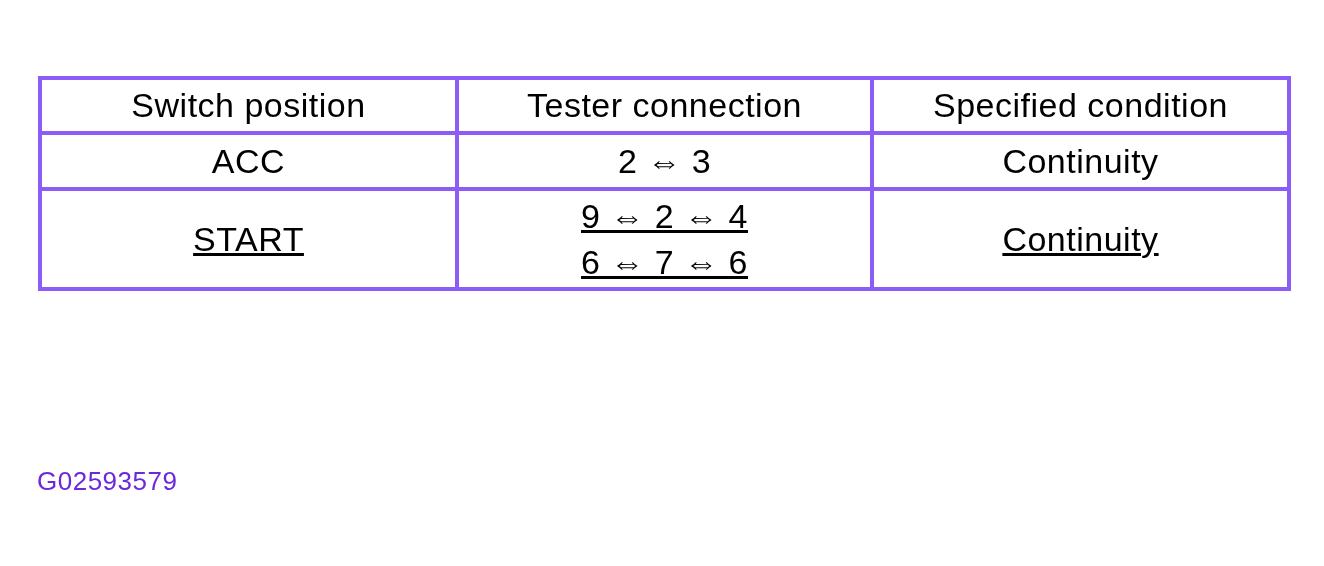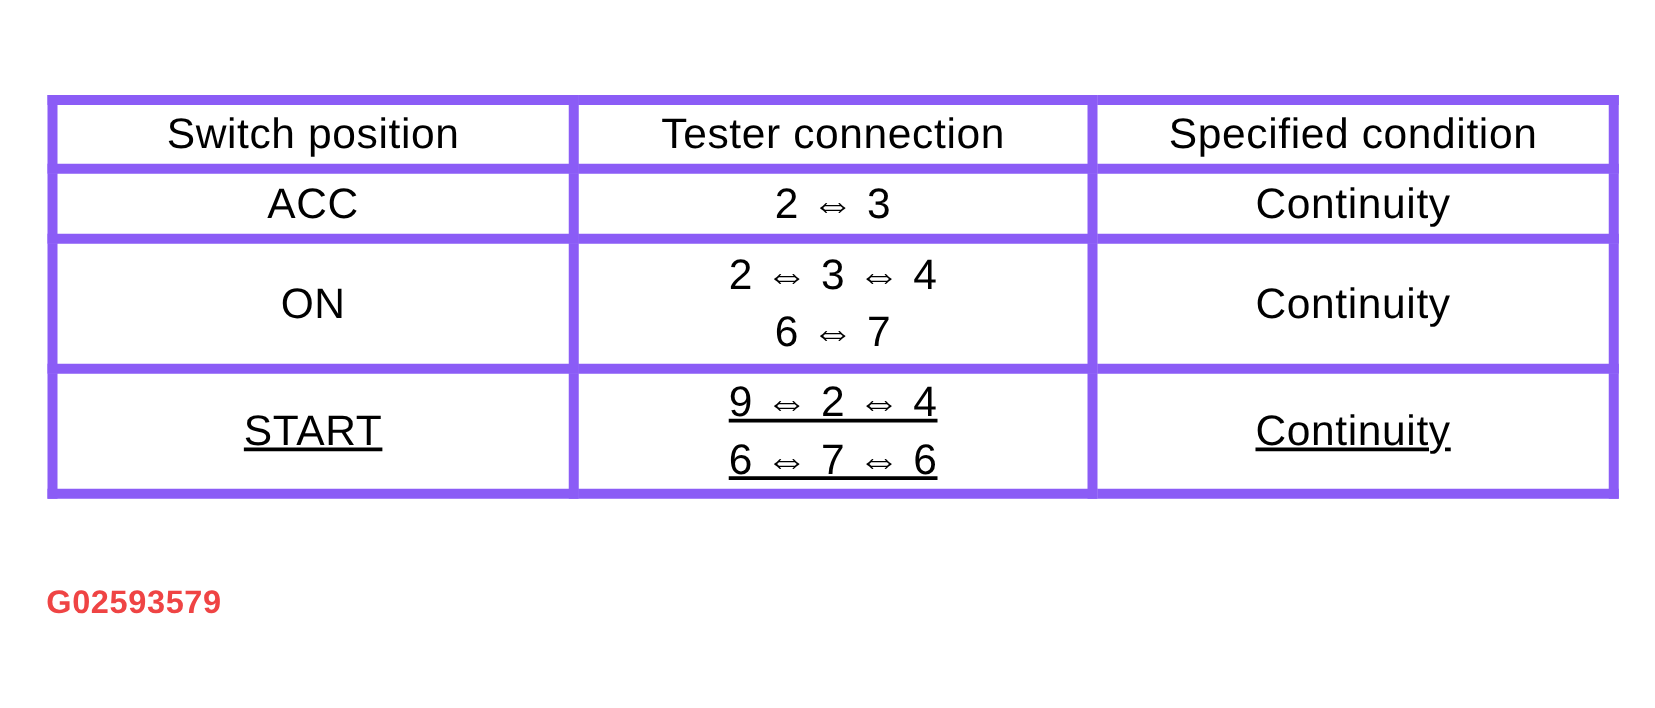--- a/index.html
+++ b/index.html
@@ -27,7 +27,7 @@
   }
   table.continuity-table th,
   table.continuity-table td {
-    border: 8px solid #8b5cf6;
+    border: 4px solid #8b5cf6;
     text-align: center;
     vertical-align: middle;
     font-size: 34px;

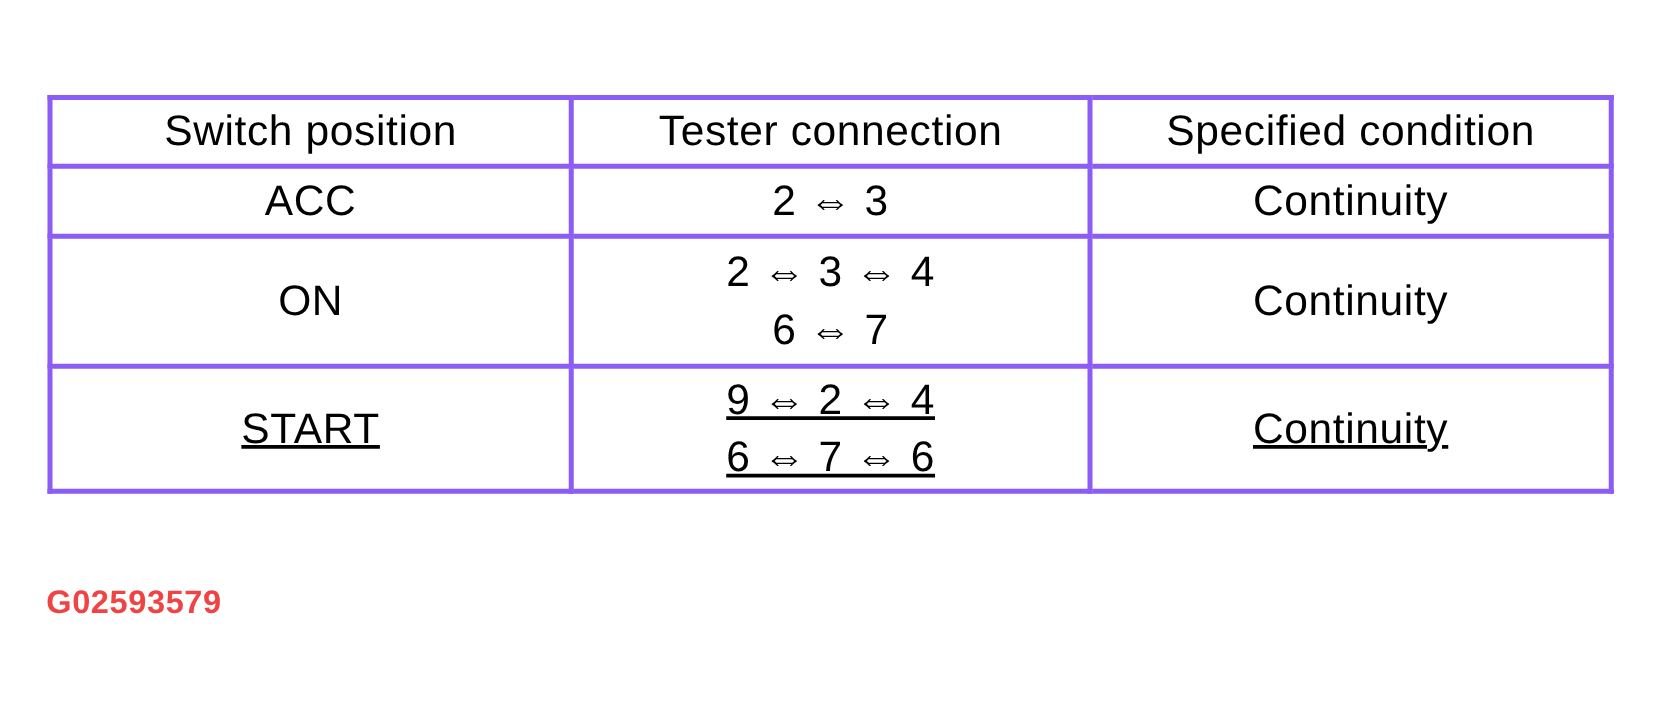--- a/index.html
+++ b/index.html
@@ -77,14 +77,6 @@
         </td>
         <td>Continuity</td>
       </tr>
-      <tr class="row-double">
-        <td>ON</td>
-        <td>
-          <div class="conn-line">2 ⇔ 3 ⇔ 4</div>
-          <div class="conn-line">6 ⇔ 7</div>
-        </td>
-        <td>Continuity</td>
-      </tr>
       <tr class="row-start">
         <td>START</td>
         <td>

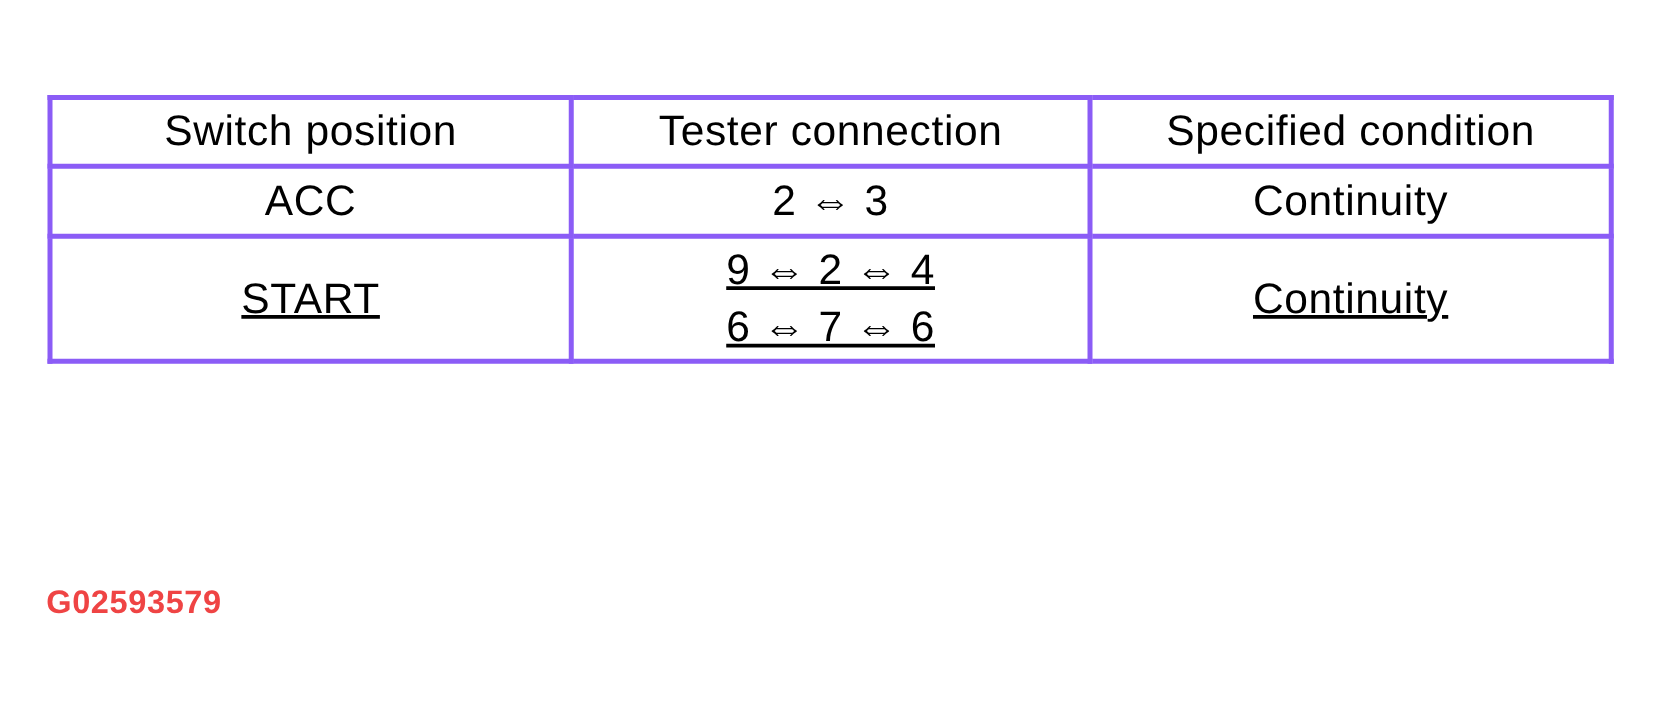--- a/index.html
+++ b/index.html
@@ -46,9 +46,9 @@
     left: 37px;
     top: 466px;
     font-size: 26px;
-    font-weight: 700;
+    font-weight: 400;
     letter-spacing: 0.5px;
-    color: #ef4444;
+    color: #6d28d9;
   }
 </style>
 </head>

